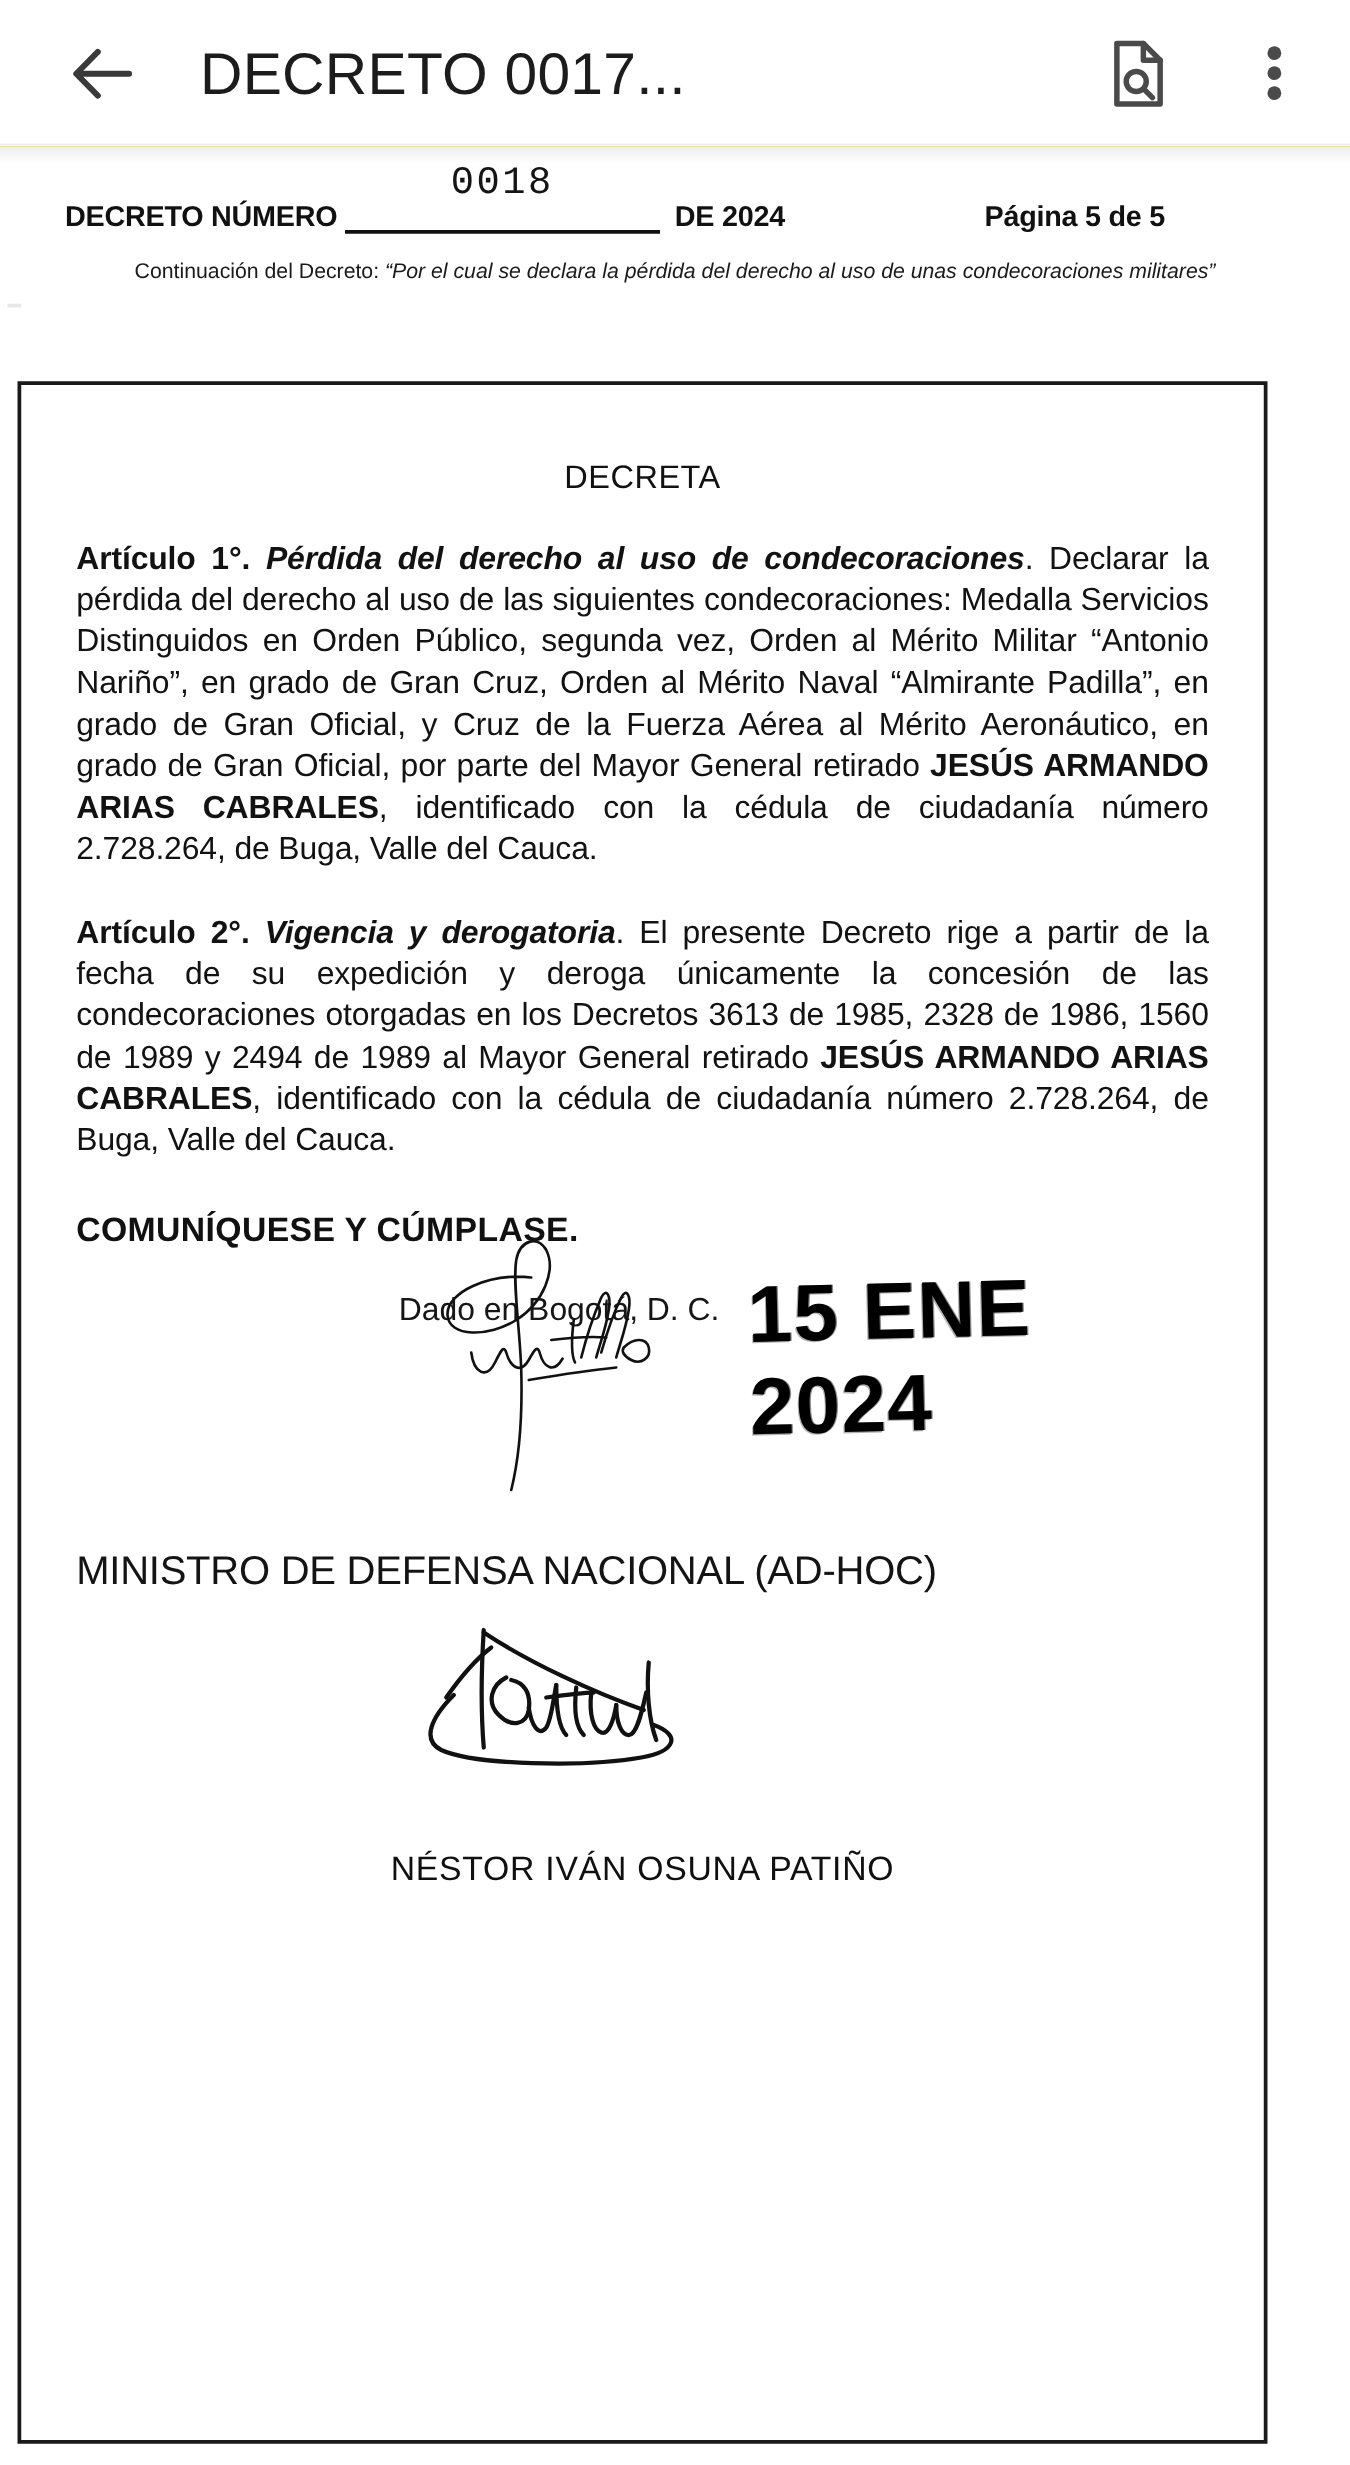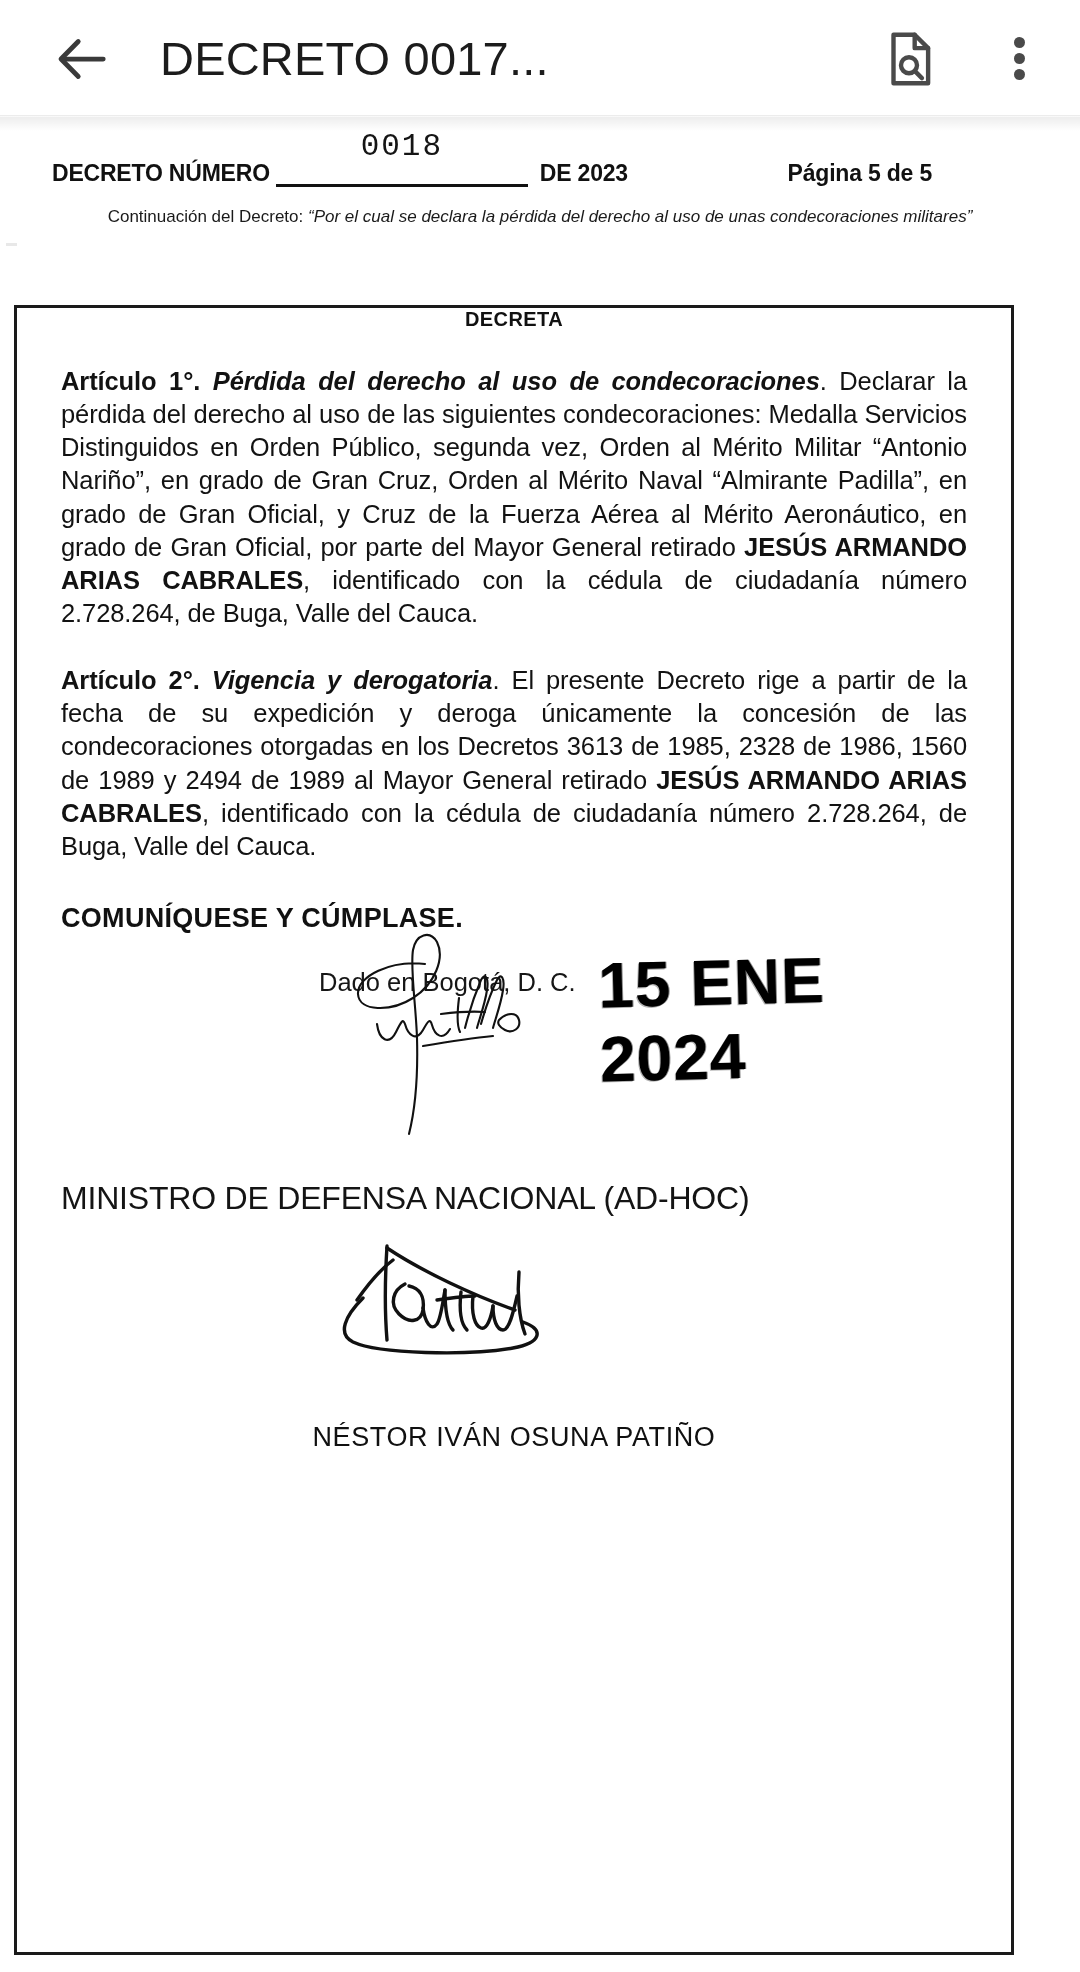--- a/index.html
+++ b/index.html
@@ -269,7 +269,7 @@
       <span id="decreto-numero-blank">
         <span id="decreto-numero-value">0018</span>
       </span>
-      <span id="decreto-de-anio">DE 2023</span>
+      <span id="decreto-de-anio">DE 2024</span>
       <span id="pagina-indicador">Página 5 de 5</span>
     </div>
 

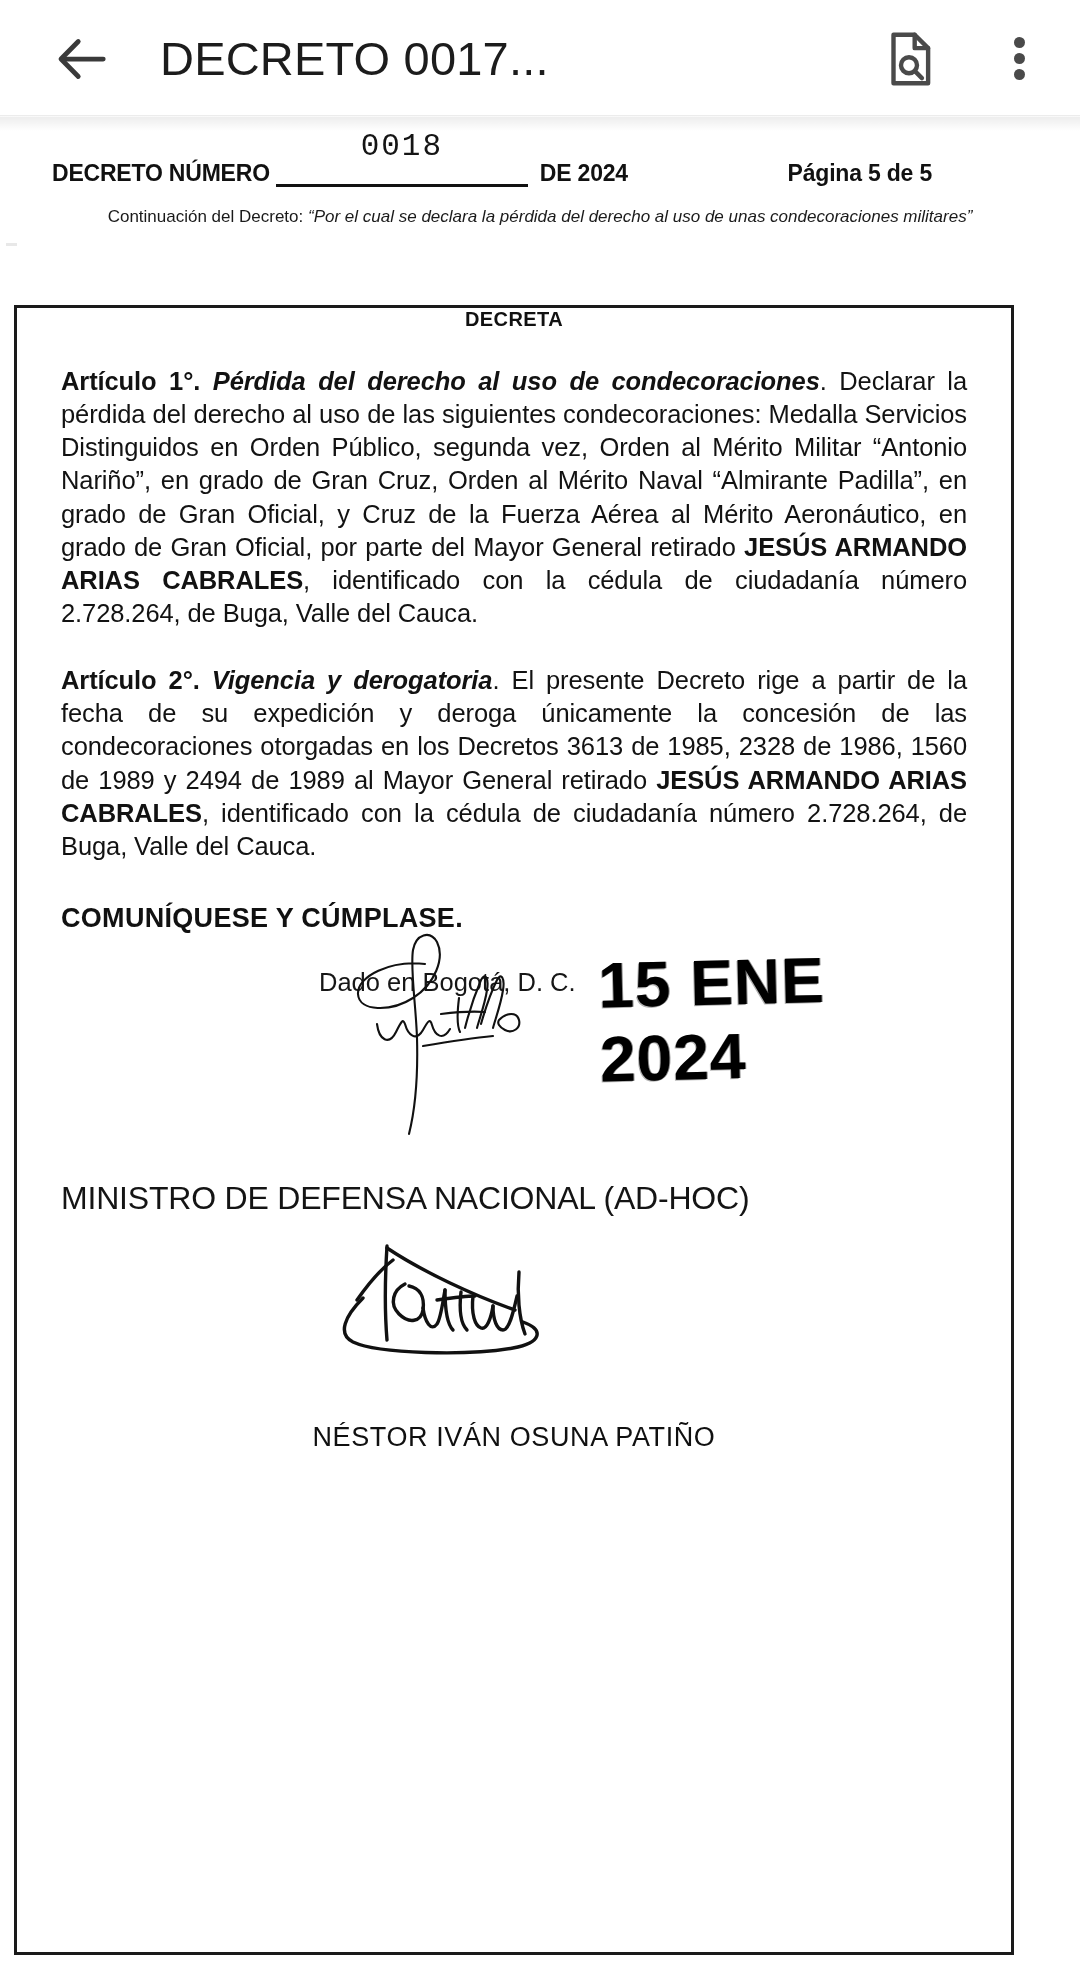--- a/index.html
+++ b/index.html
@@ -139,9 +139,10 @@
   }
 
   #decreta-heading {
+    margin-top: 58px;
     text-align: center;
-    font-weight: bold;
-    font-size: 20px;
+    font-weight: normal;
+    font-size: 26px;
     letter-spacing: 0.4px;
     color: #111;
   }

